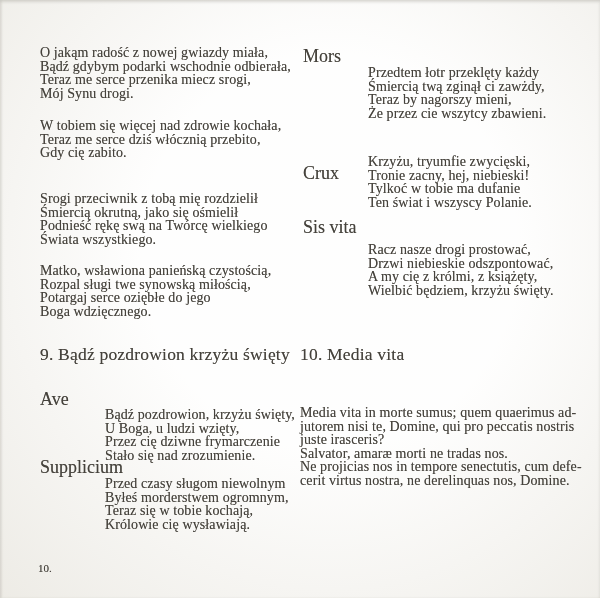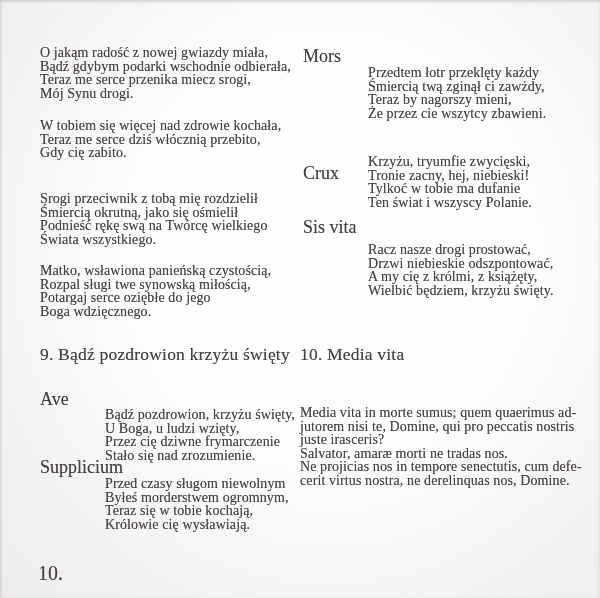--- a/index.html
+++ b/index.html
@@ -38,7 +38,7 @@
     letter-spacing:0.2px;
   }
   .pagenum{
-    font-size:20px;
+    font-size:11px;
   }
   .softink{ text-shadow:0 0 0.6px rgba(80,76,68,0.55); }
 </style>

